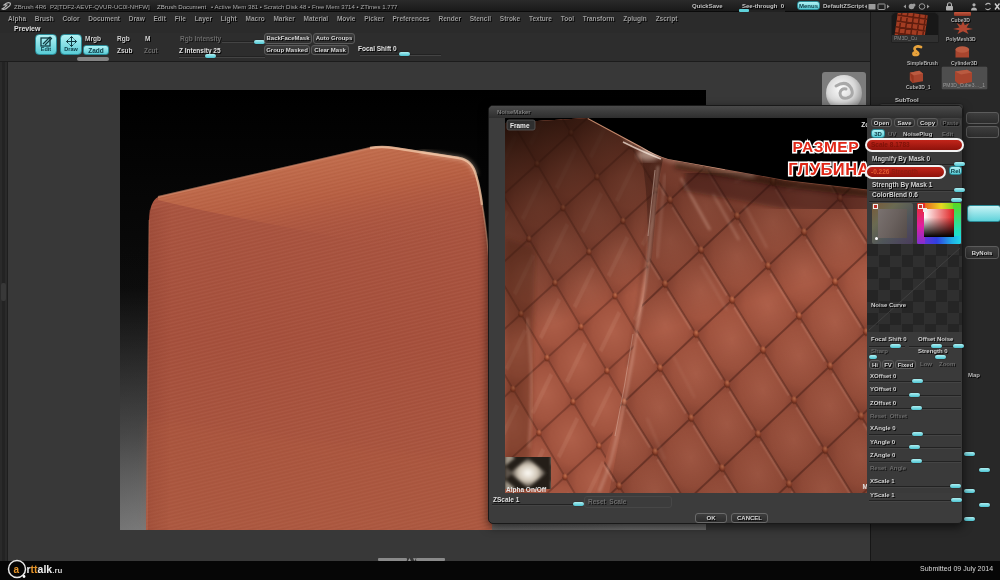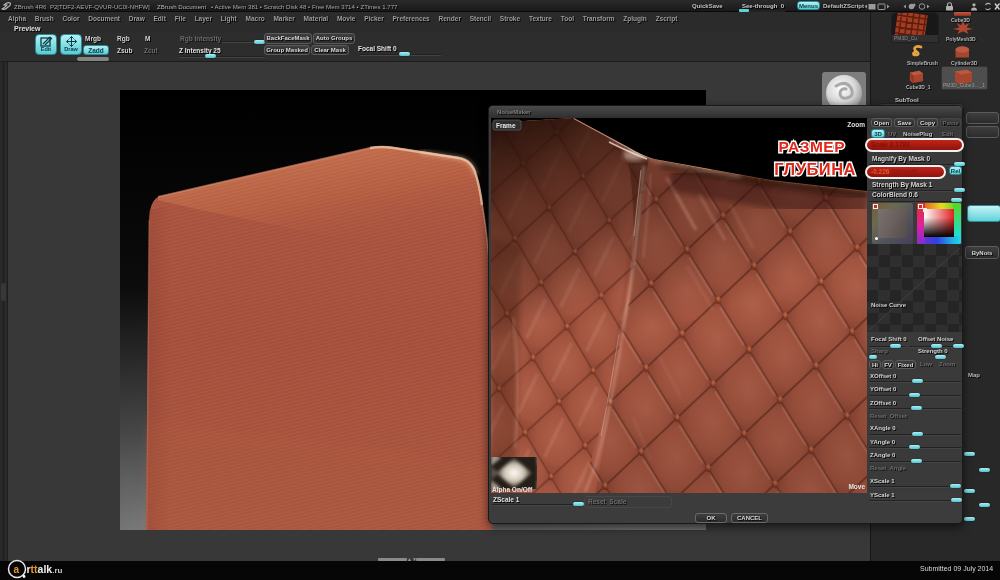--- a/index.html
+++ b/index.html
@@ -251,7 +251,7 @@
     <div class="abs t" style="left:8px;top:3px;font-size:6px;color:#7e7e7e">NoiseMaker</div>
   </div>
 
-  <div class="abs" style="left:2px;top:12px;width:376px;height:375px;background:#000;overflow:hidden">
+  <div class="abs" style="left:16px;top:12px;width:376px;height:375px;background:#000;overflow:hidden">
     <svg width="376" height="375" viewBox="0 0 376 375">
       <defs>
         <radialGradient id="cell" cx="0.5" cy="0.44" r="0.8">

